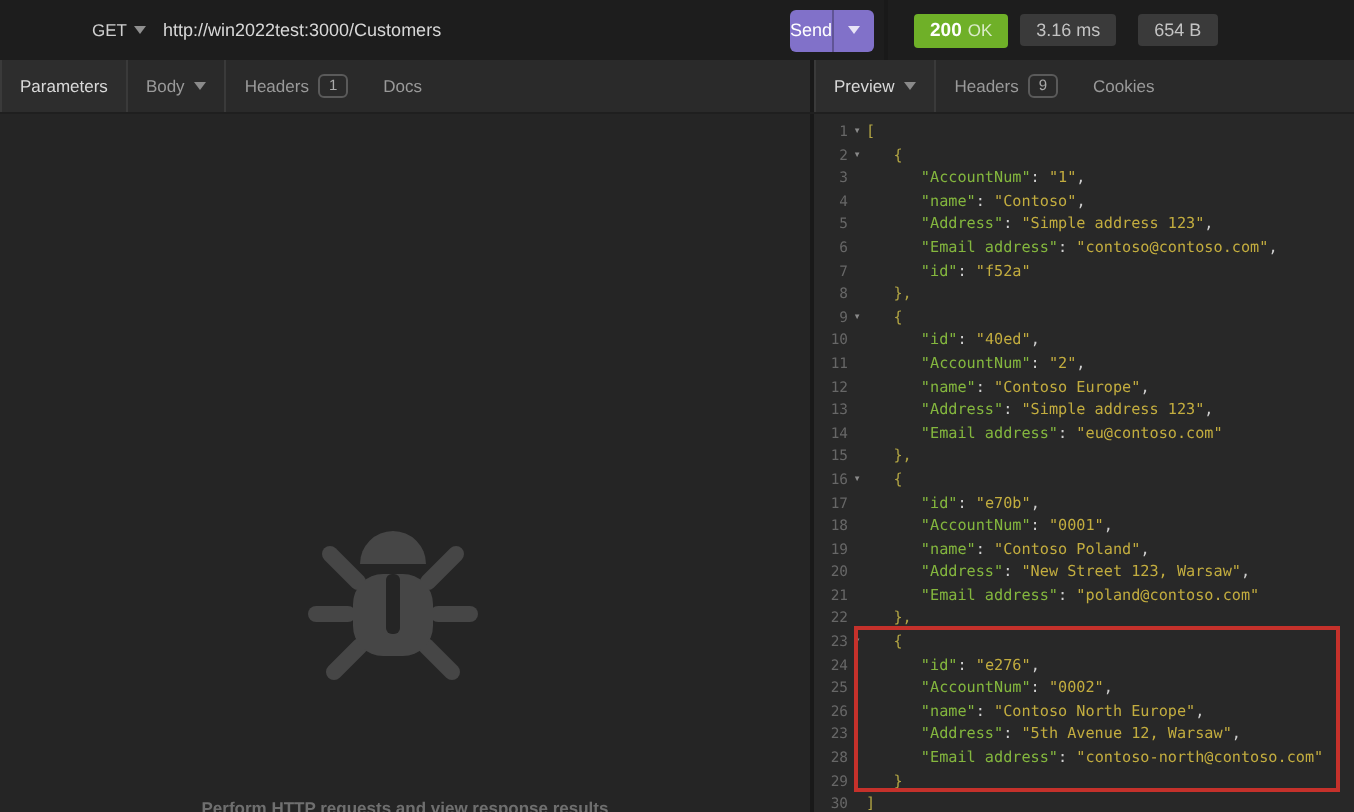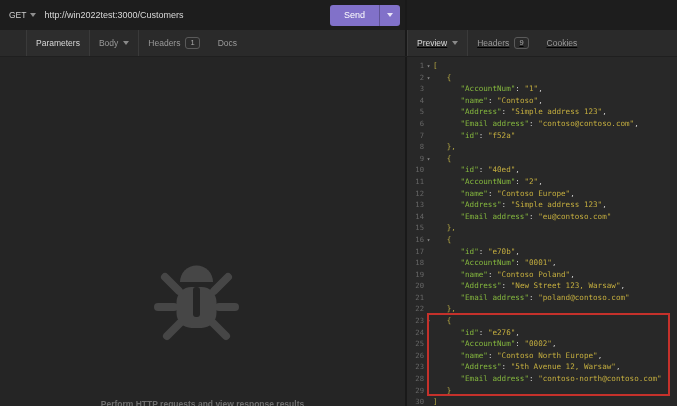--- a/index.html
+++ b/index.html
@@ -13,7 +13,7 @@
        -webkit-font-smoothing:antialiased;}
 
   
-  .topbar{height:30px;display:flex;background:#1d1d1d;}
+  .topbar{height:30px;display:flex;background:#1d1d1d;margin-left:37px;}
   .topbar-left{width:407px;flex:none;display:flex;align-items:center;
        padding-left:9px;border-right:2px solid #191919;}
   .method{display:flex;align-items:center;gap:4px;color:#cfcfcf;

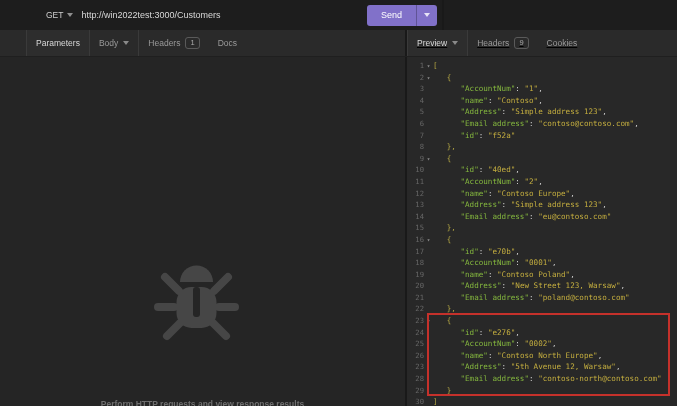--- a/index.html
+++ b/index.html
@@ -26,7 +26,7 @@
   .send{display:flex;height:21px;border-radius:3px;overflow:hidden;
        margin-right:5px;flex:none;cursor:pointer;}
   .send-main{background:var(--accent);color:#fff;font-size:9px;
-       padding:0 14px;display:flex;align-items:center;}
+       padding:0 0;display:flex;align-items:center;}
   .send-arrow{background:var(--accent);border-left:1px solid rgba(0,0,0,.25);
        width:21px;display:flex;align-items:center;justify-content:center;}
   .topbar-right{flex:1;display:flex;align-items:center;padding-left:13px;}

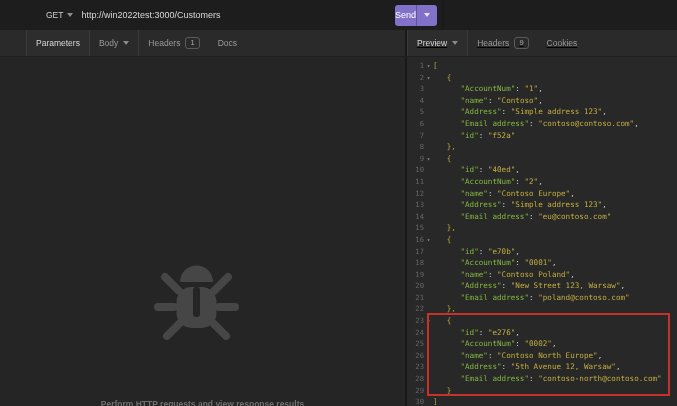--- a/index.html
+++ b/index.html
@@ -91,6 +91,11 @@
         </span>
       </div>
     </div>
+    <div class="topbar-right">
+      <span class="badge status"><b>200</b><span class="ok">OK</span></span>
+      <span class="badge">3.16 ms</span>
+      <span class="badge size">654 B</span>
+    </div>
   </div>
 
   <div class="tabsrow">

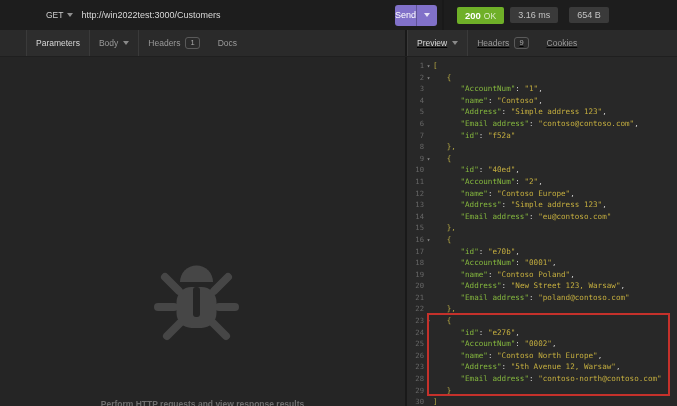--- a/index.html
+++ b/index.html
@@ -39,7 +39,7 @@
 
   
   .tabsrow{height:27px;display:flex;background:#2a2a2a;border-bottom:1px solid #1f1f1f;}
-  .tabs-left{width:407px;flex:none;display:flex;border-right:2px solid #191919;padding-left:26px;}
+  .tabs-left{width:407px;flex:none;display:flex;border-right:2px solid #191919;}
   .tabs-right{flex:1;display:flex;text-decoration:underline;}
   .tab{display:flex;align-items:center;gap:5px;padding:0 9px;font-size:8.5px;
        color:#9a9a9a;cursor:pointer;white-space:nowrap;}

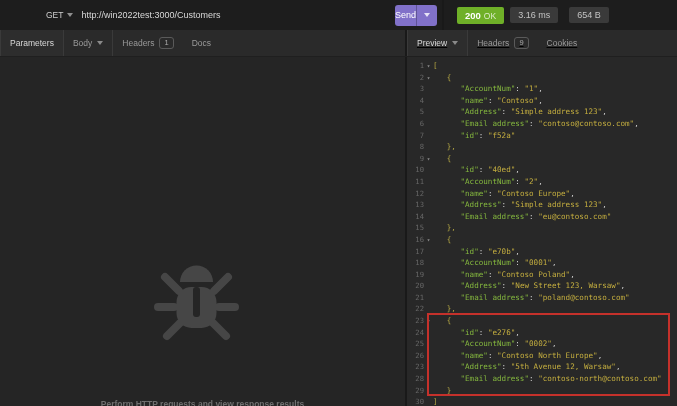--- a/index.html
+++ b/index.html
@@ -40,7 +40,7 @@
   
   .tabsrow{height:27px;display:flex;background:#2a2a2a;border-bottom:1px solid #1f1f1f;}
   .tabs-left{width:407px;flex:none;display:flex;border-right:2px solid #191919;}
-  .tabs-right{flex:1;display:flex;text-decoration:underline;}
+  .tabs-right{flex:1;display:flex;}
   .tab{display:flex;align-items:center;gap:5px;padding:0 9px;font-size:8.5px;
        color:#9a9a9a;cursor:pointer;white-space:nowrap;}
   .tab.active{color:#d9d9d9;background:#2d2d2d;

